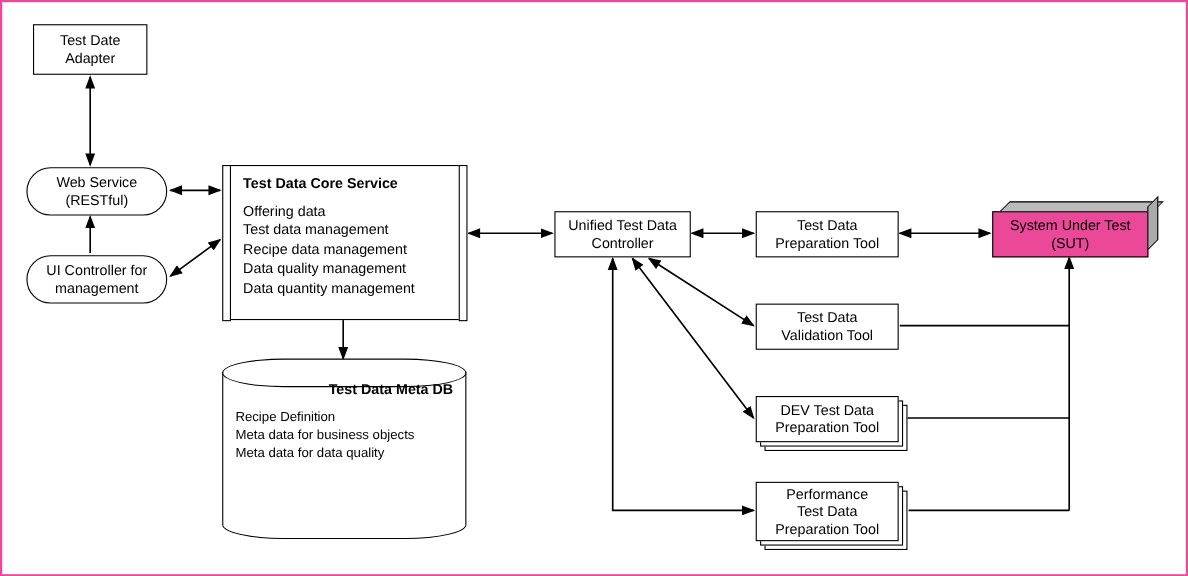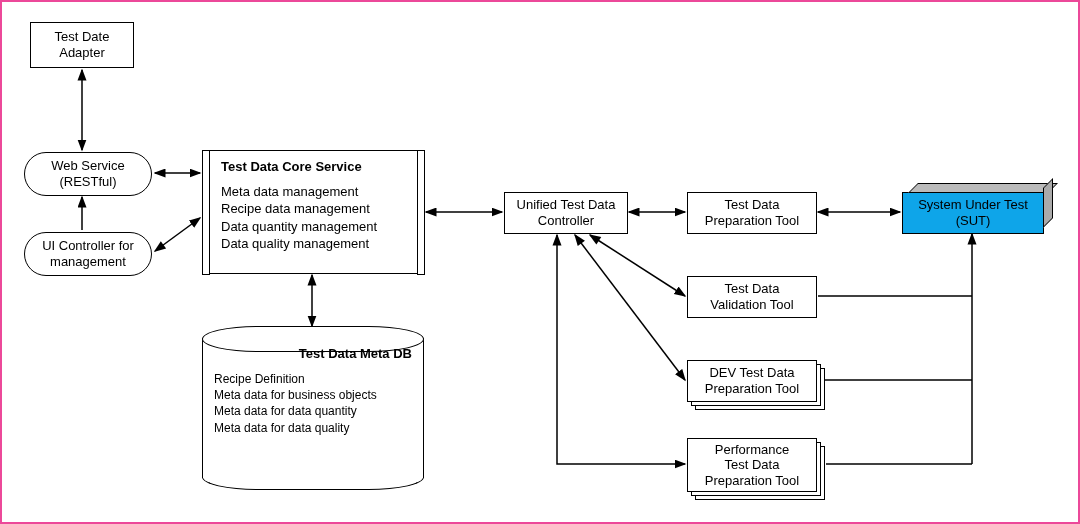--- a/index.html
+++ b/index.html
@@ -203,7 +203,7 @@
 management</span>
   </div>
 
-  <div class="box core" style="left:200px; top:148px; width:222px; height:124px; padding-left:18px; padding-right:18px;">
+  <div class="box core" style="left:200px; top:148px; width:222px; height:141px; padding-left:18px; padding-right:18px;">
     <div class="side-handle side-left"></div>
     <div class="side-handle side-right"></div>
     <div class="core-inner">

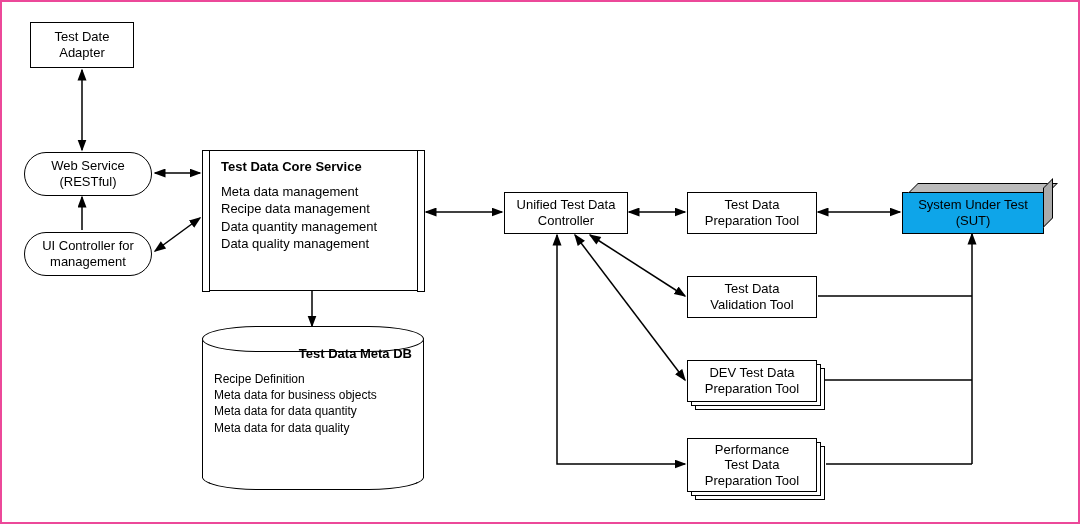--- a/index.html
+++ b/index.html
@@ -209,6 +209,7 @@
     <div class="core-inner">
       <div class="core-title">Test Data Core Service</div>
       <div class="core-list">
+        <div>Offering data</div>
         <div>Meta data management</div>
         <div>Recipe data management</div>
         <div>Data quantity management</div>

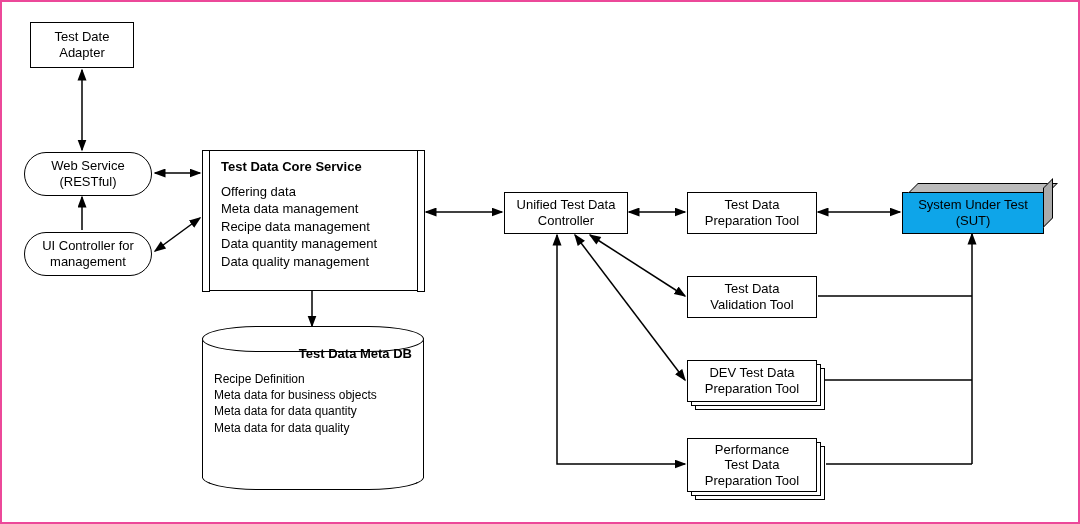--- a/index.html
+++ b/index.html
@@ -210,7 +210,7 @@
       <div class="core-title">Test Data Core Service</div>
       <div class="core-list">
         <div>Offering data</div>
-        <div>Meta data management</div>
+        <div>Test data management</div>
         <div>Recipe data management</div>
         <div>Data quantity management</div>
         <div>Data quality management</div>

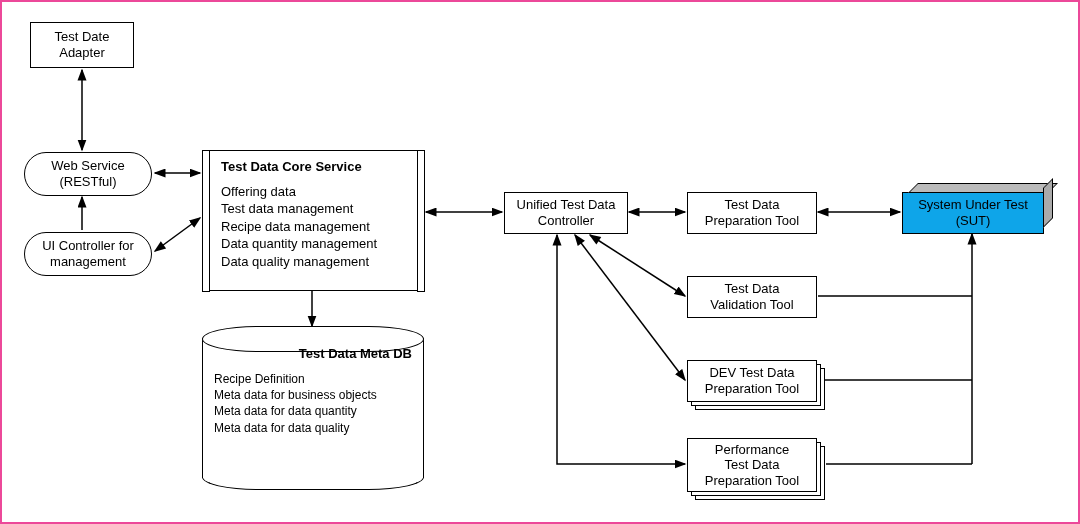--- a/index.html
+++ b/index.html
@@ -68,7 +68,7 @@
     box-sizing: border-box;
   }
   .sut {
-    background: #0ea5e9;
+    background: #ec4899;
   }
   .sut-top {
     position: absolute;

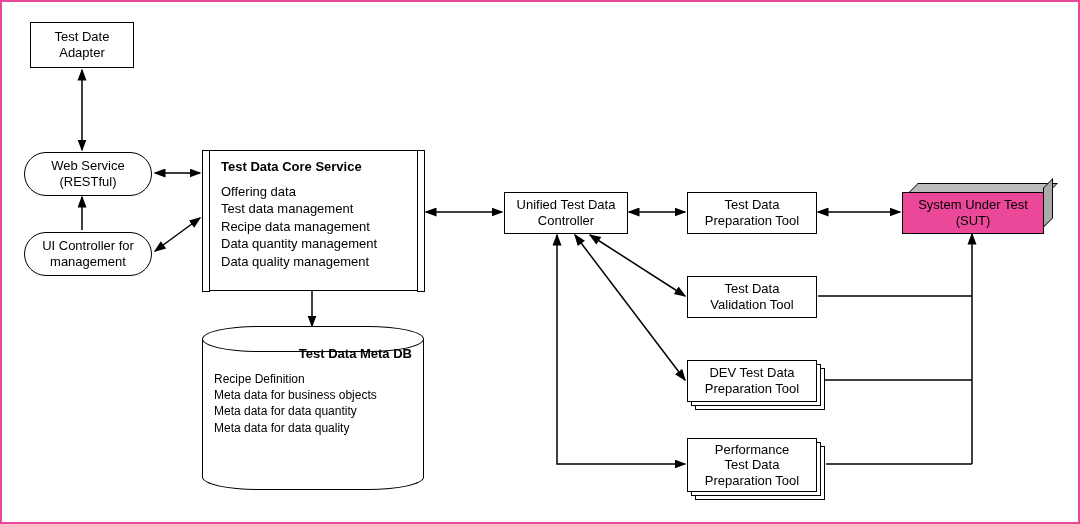--- a/index.html
+++ b/index.html
@@ -212,8 +212,8 @@
         <div>Offering data</div>
         <div>Test data management</div>
         <div>Recipe data management</div>
+        <div>Data quality management</div>
         <div>Data quantity management</div>
-        <div>Data quality management</div>
       </div>
     </div>
   </div>

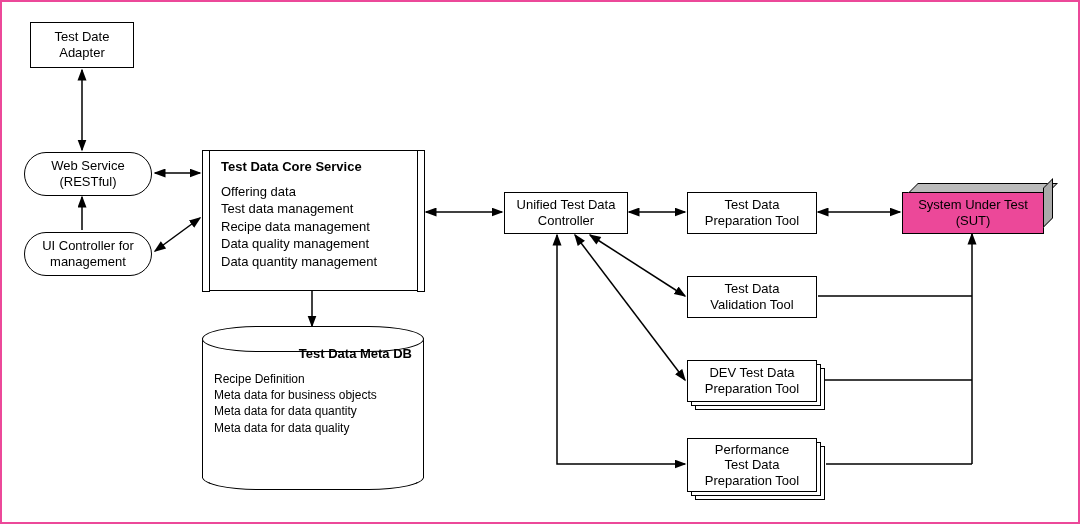--- a/index.html
+++ b/index.html
@@ -227,7 +227,6 @@
       <div class="cyl-list">
         <div>Recipe Definition</div>
         <div>Meta data for business objects</div>
-        <div>Meta data for data quantity</div>
         <div>Meta data for data quality</div>
       </div>
     </div>

